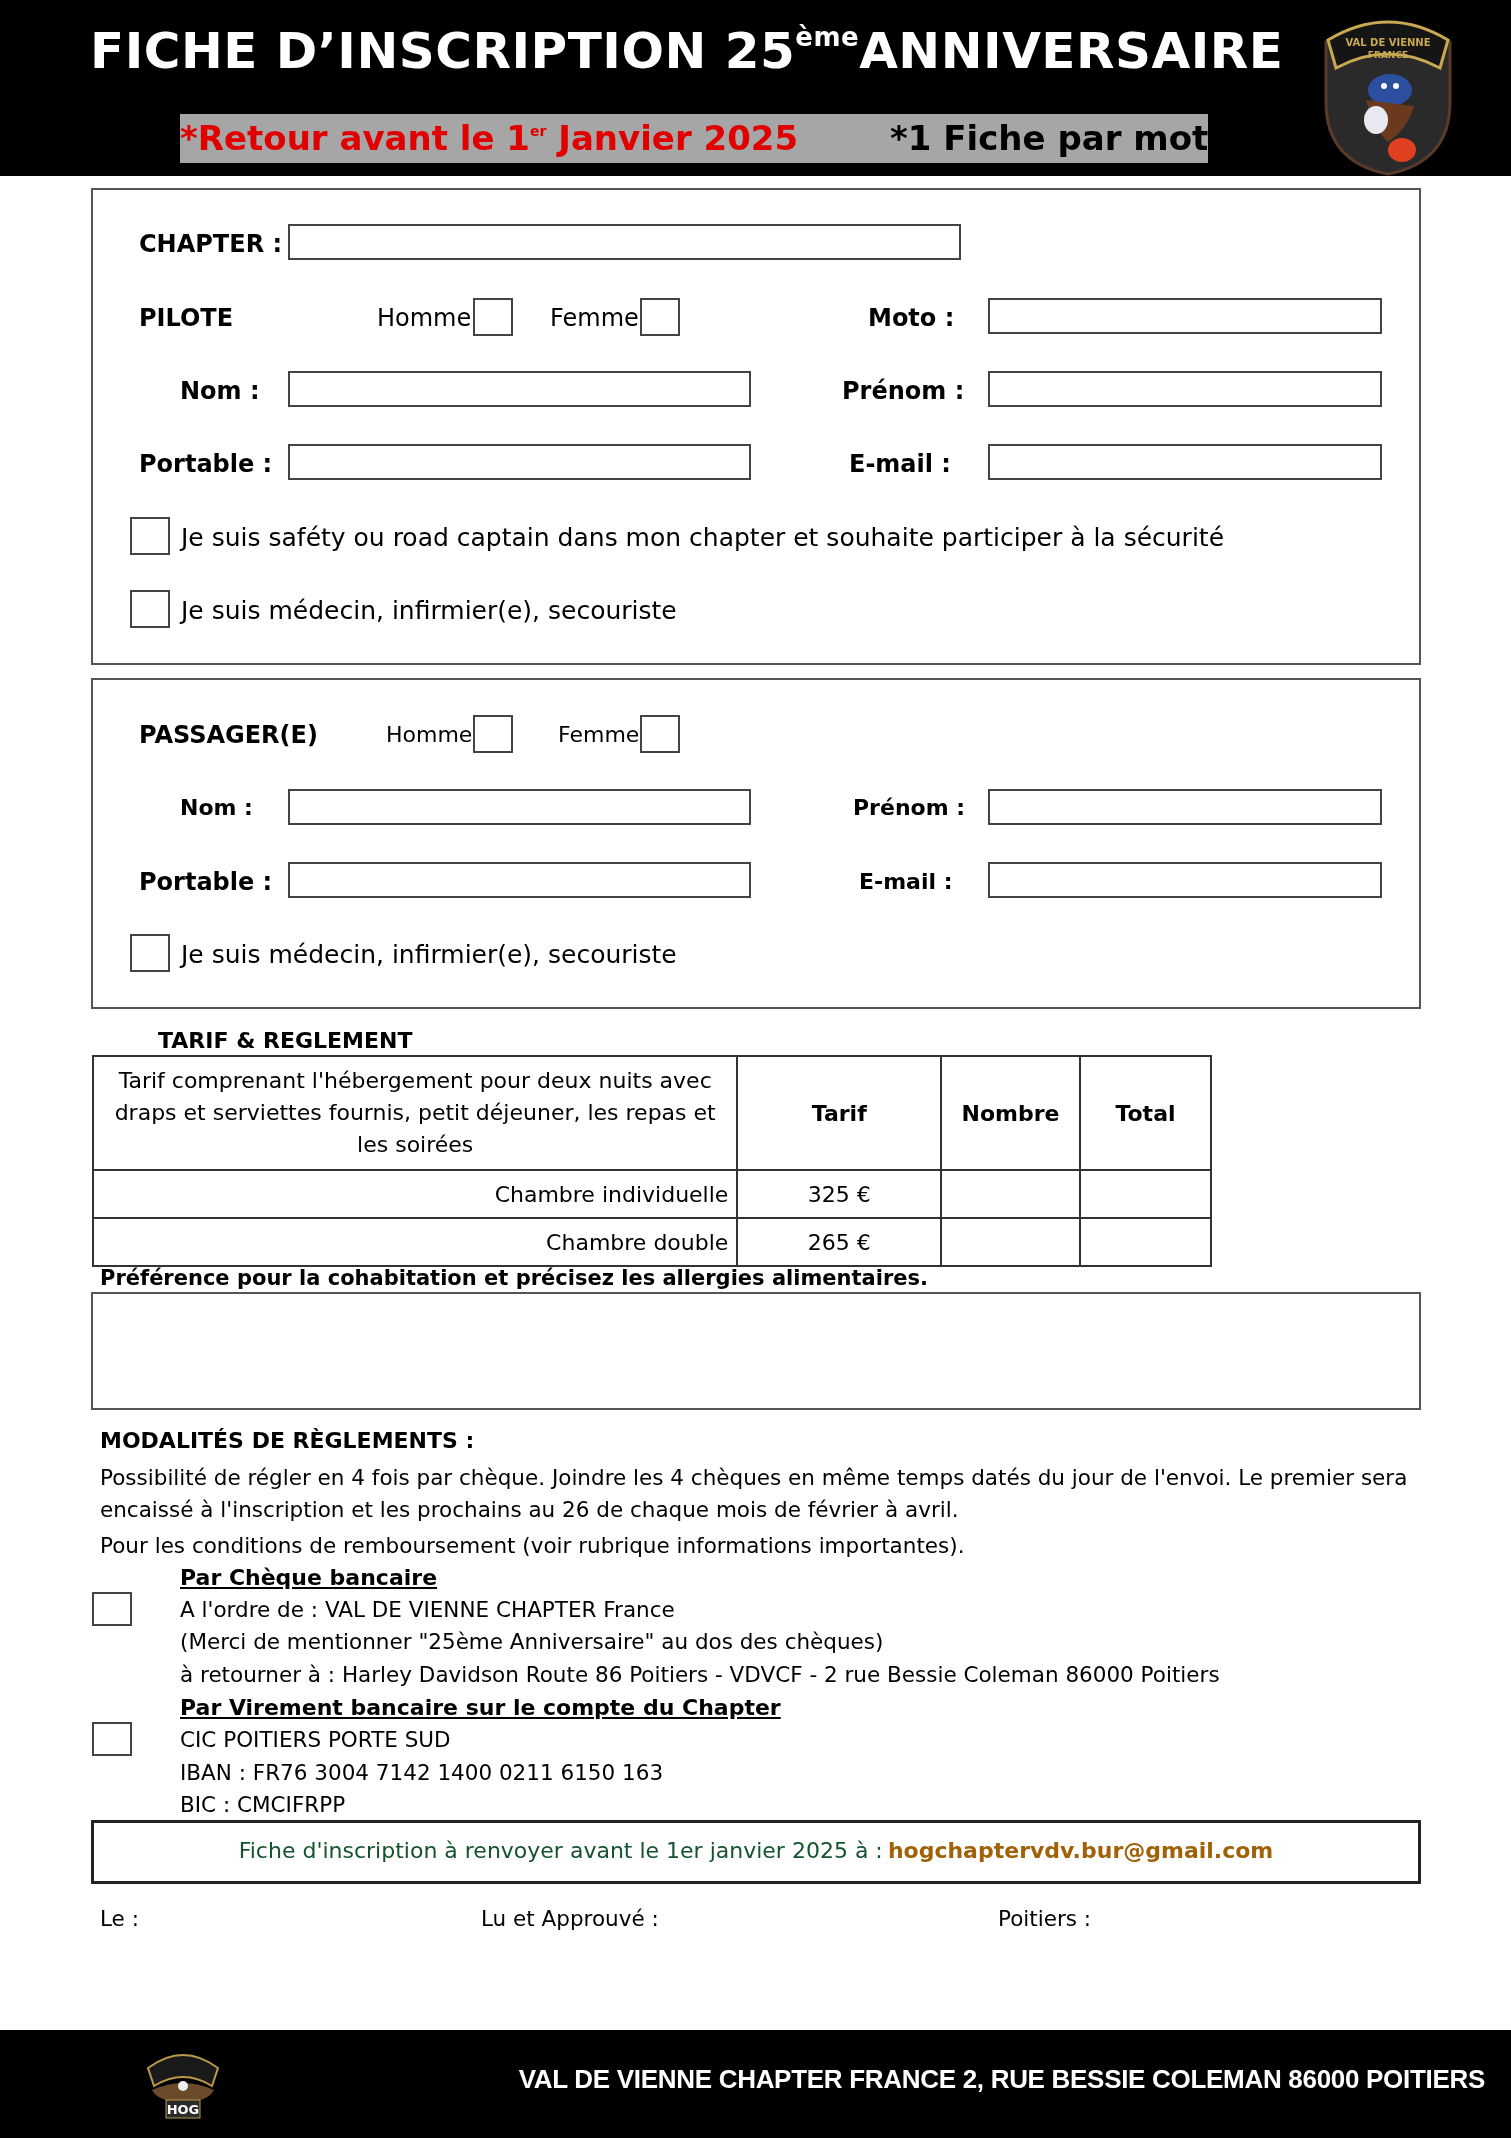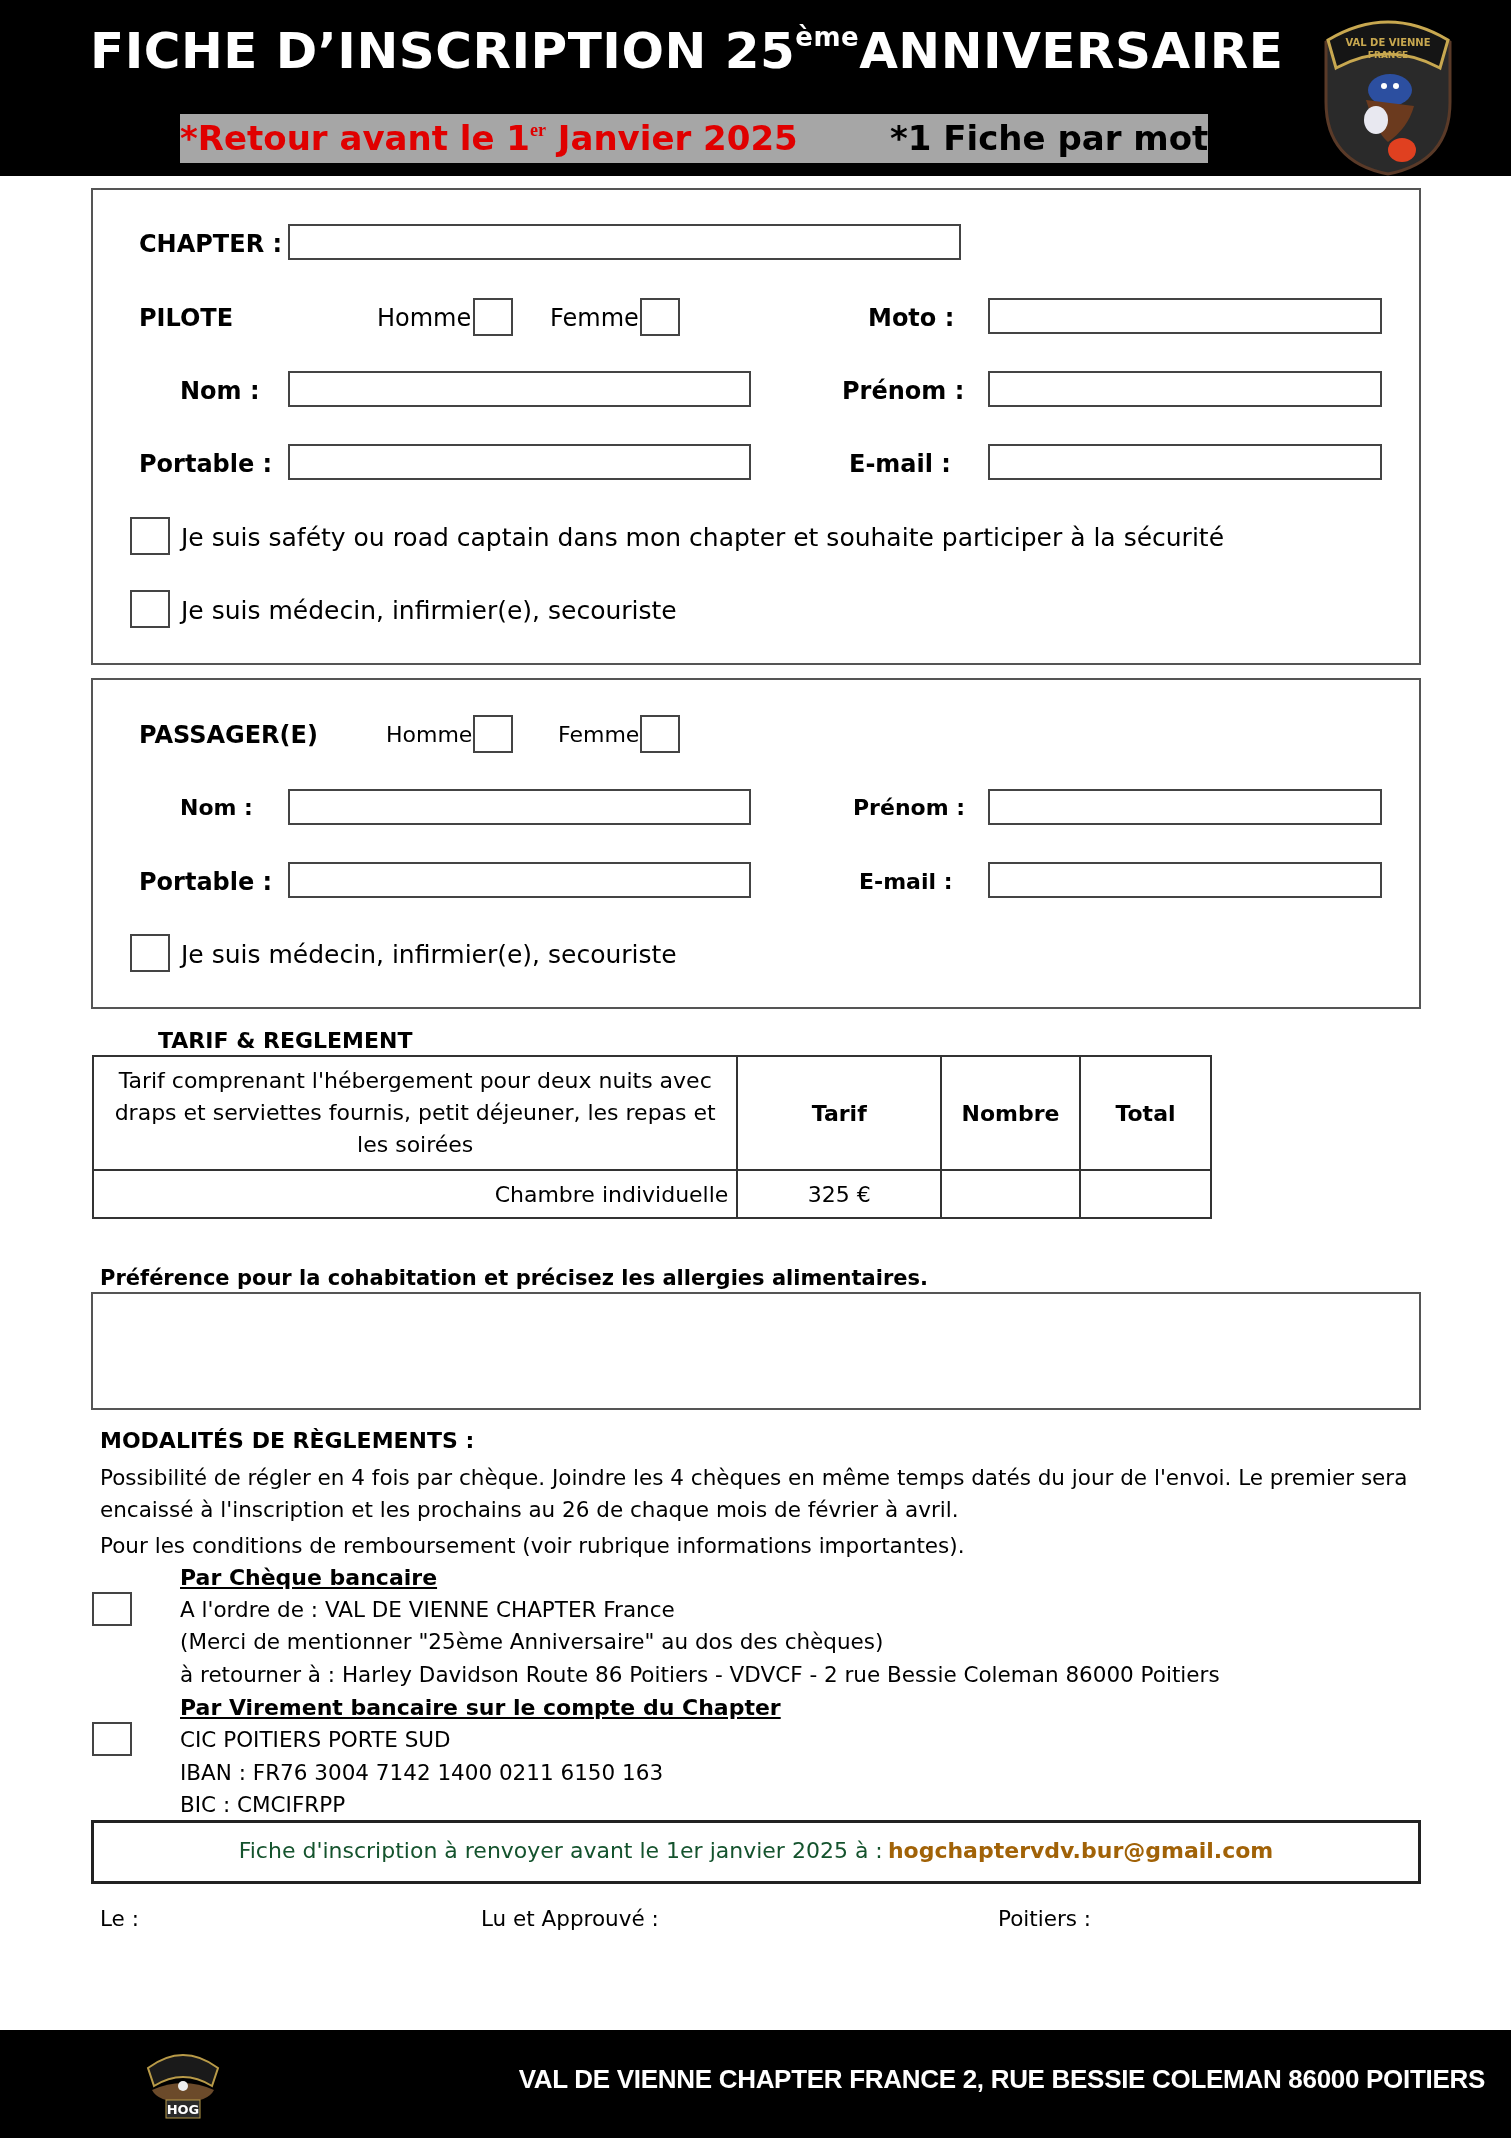--- a/index.html
+++ b/index.html
@@ -13,7 +13,7 @@
   .title sup { font-size: 26px; vertical-align: 22px; }
   .banner { left: 180px; top: 114px; width: 1028px; height: 49px; background: #a6a6a6; }
   .banner-left { left: 180px; top: 118px; font-weight: bold; font-size: 34px; color: #e00000; white-space: nowrap; }
-  .banner-left sup { font-size: 18px; vertical-align: 14px; font-family: Liberation Serif, serif; }
+  .banner-left sup { font-size: 14px; vertical-align: 14px; }
   .banner-right { left: 890px; top: 118px; font-weight: bold; font-size: 34px; color: #000; white-space: nowrap; }
   .logo-top { left: 1318px; top: 12px; width: 140px; height: 164px; }
 

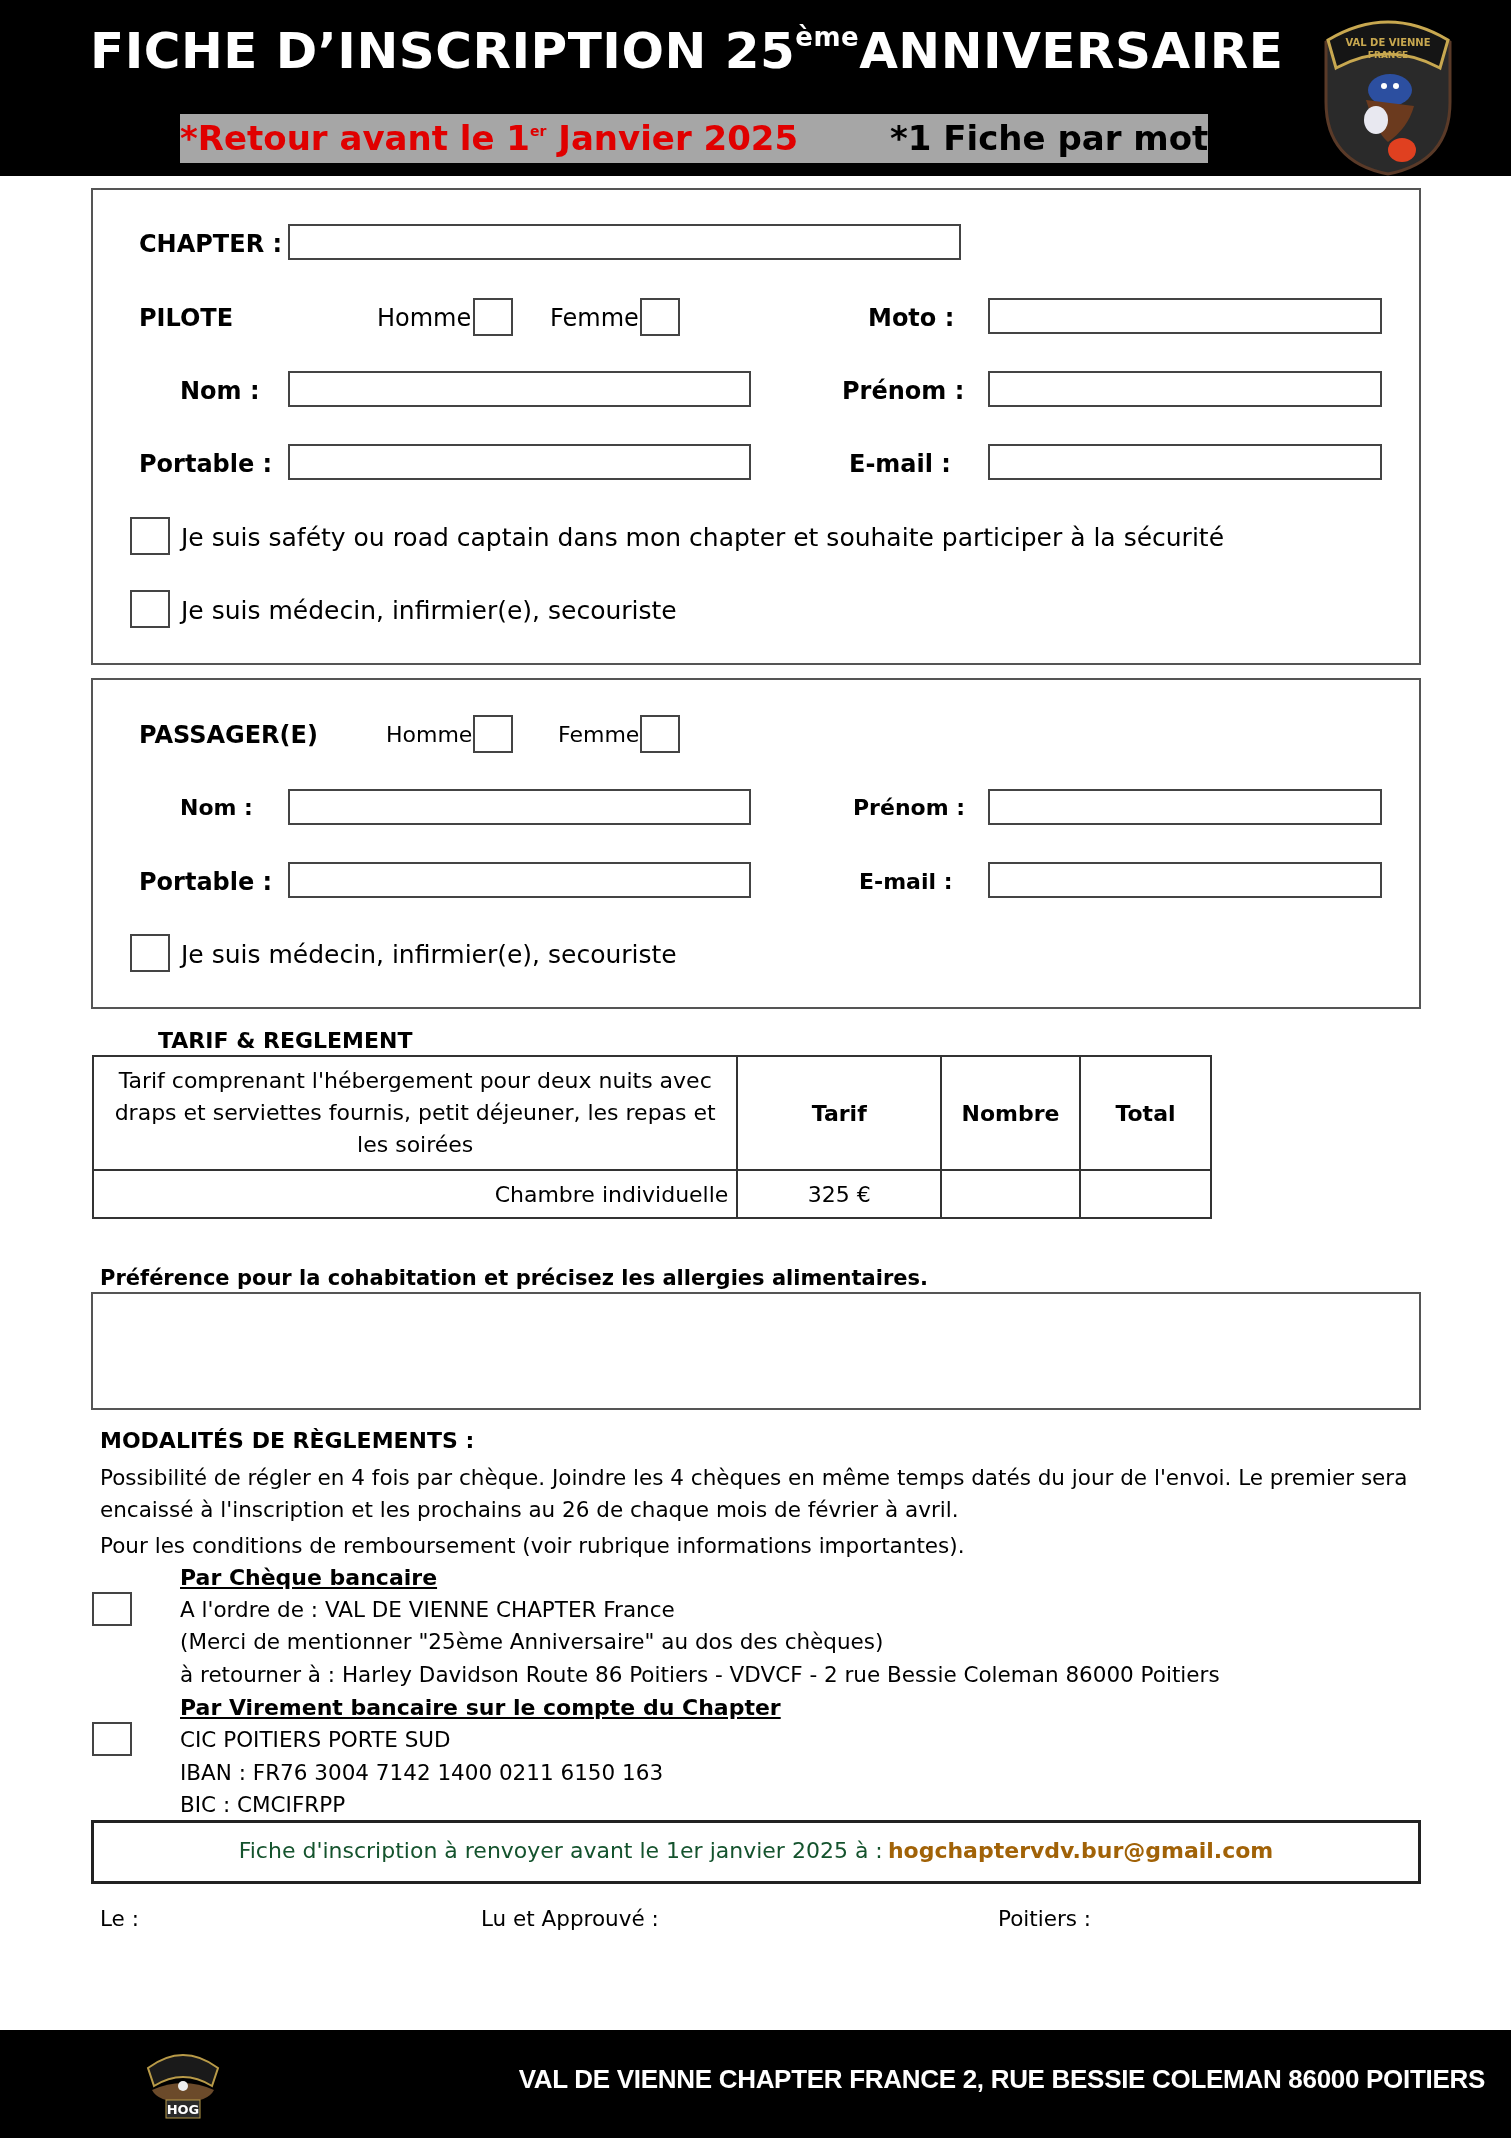--- a/index.html
+++ b/index.html
@@ -132,6 +132,12 @@
     <td class="td-val"></td>
     <td class="td-val"></td>
   </tr>
+  <tr class="td-row">
+    <td class="td-lbl">Chambre double</td>
+    <td class="td-val">265 €</td>
+    <td class="td-val"></td>
+    <td class="td-val"></td>
+  </tr>
 </tbody>
   </table>
 

